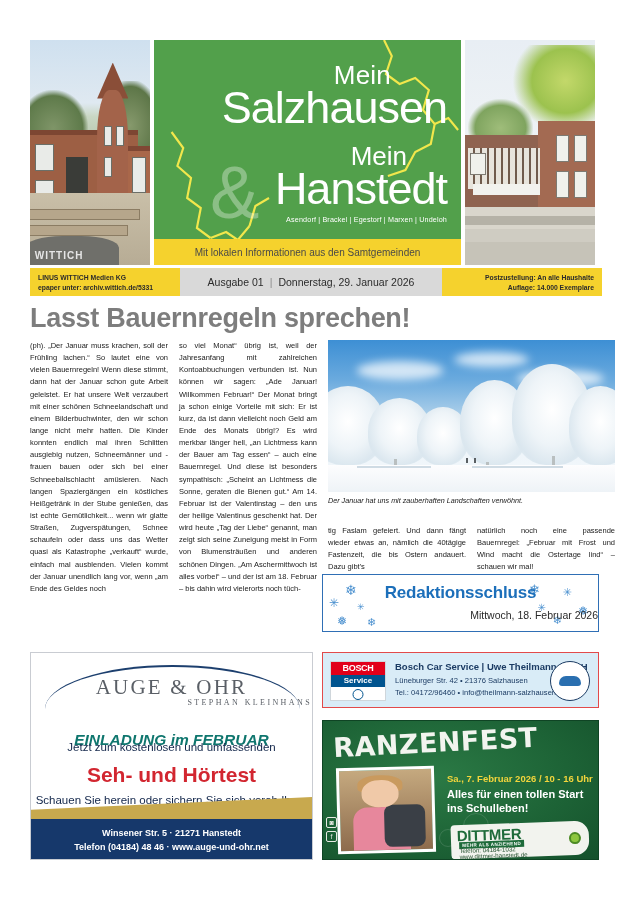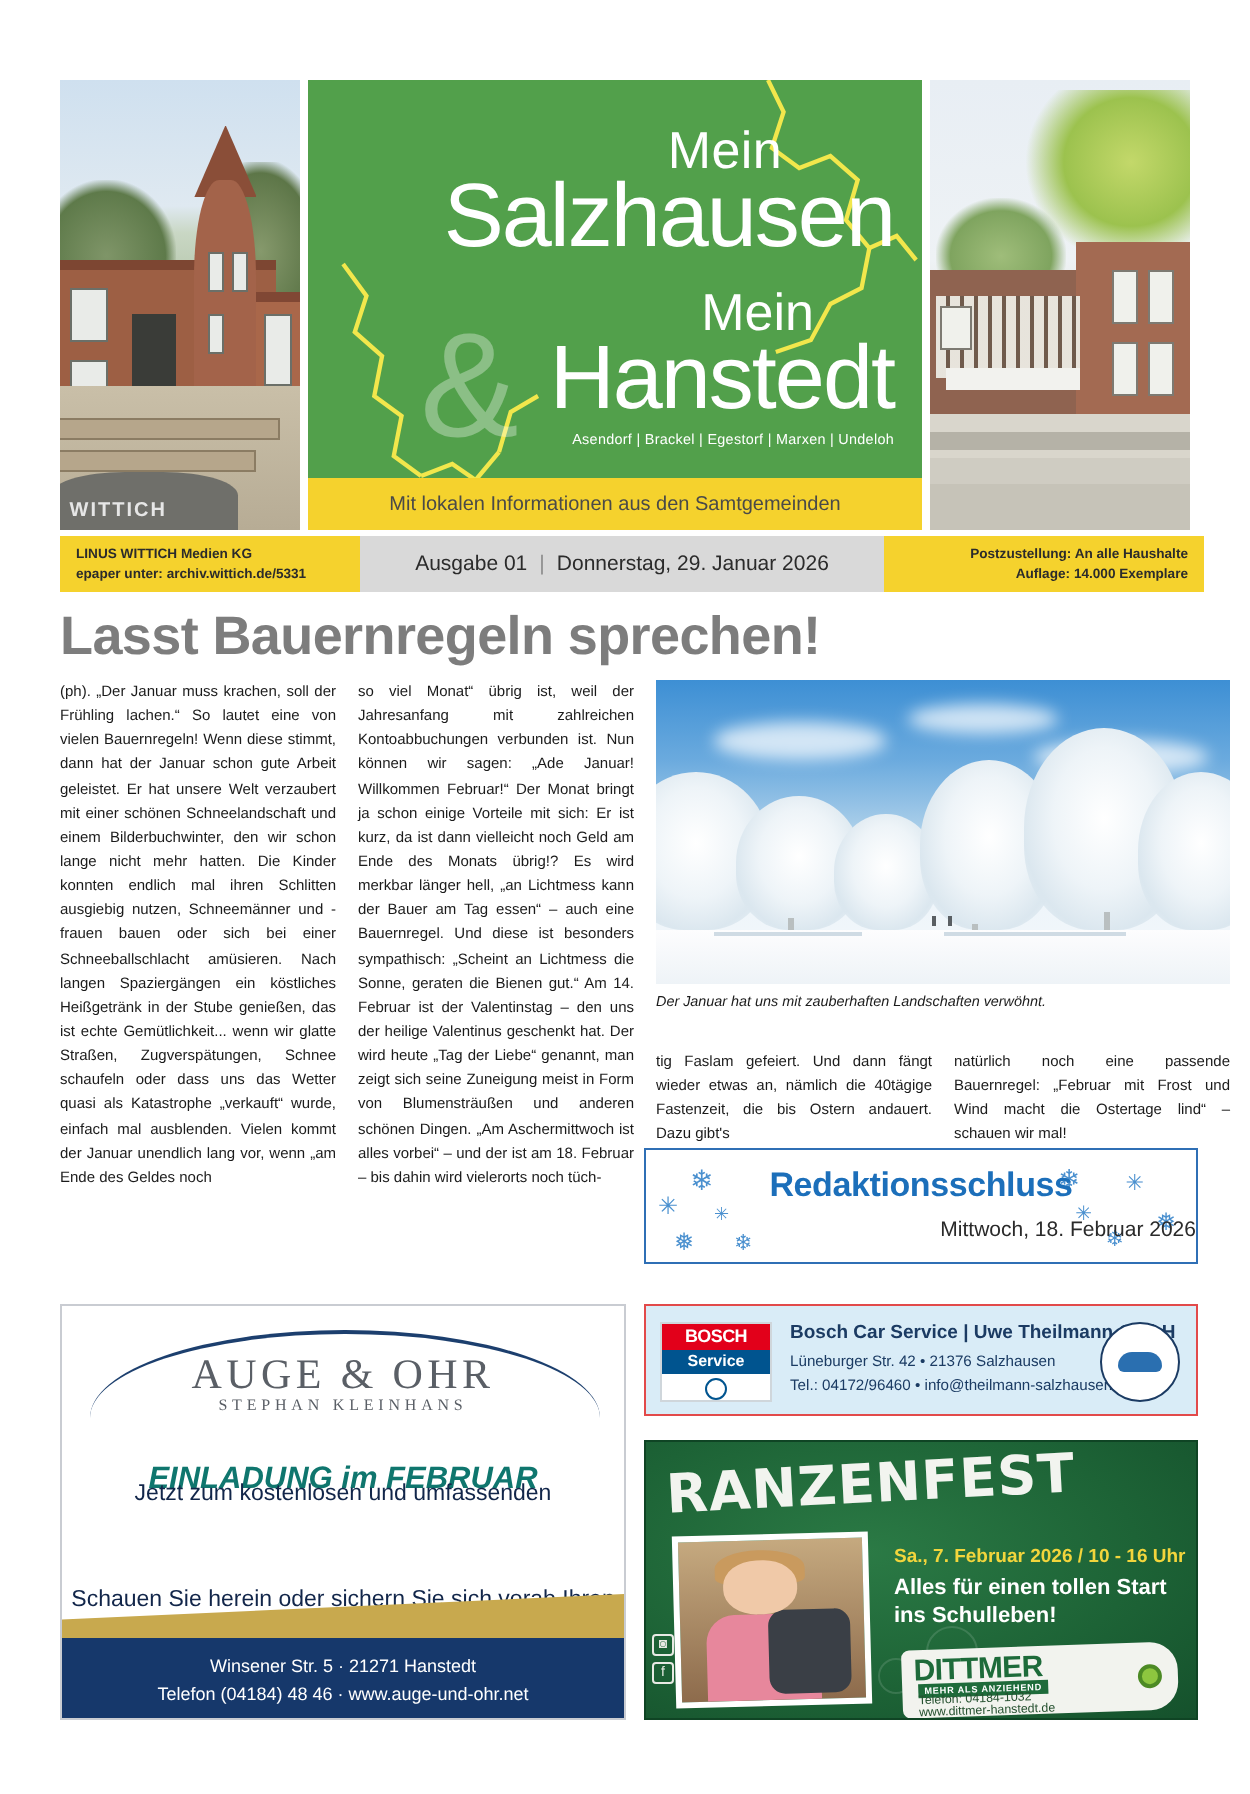--- a/index.html
+++ b/index.html
@@ -159,7 +159,7 @@
     font-family:"Liberation Serif", serif;
   }
   .auge-sub {
-    position:absolute; left:0; right:0; top:45px; text-align:center;
+    position:absolute; left:0; right:0; top:45px; text-align:right;
     font-size:8px; color:#5a5f66; letter-spacing:2.4px;
     font-family:"Liberation Serif", serif;
   }

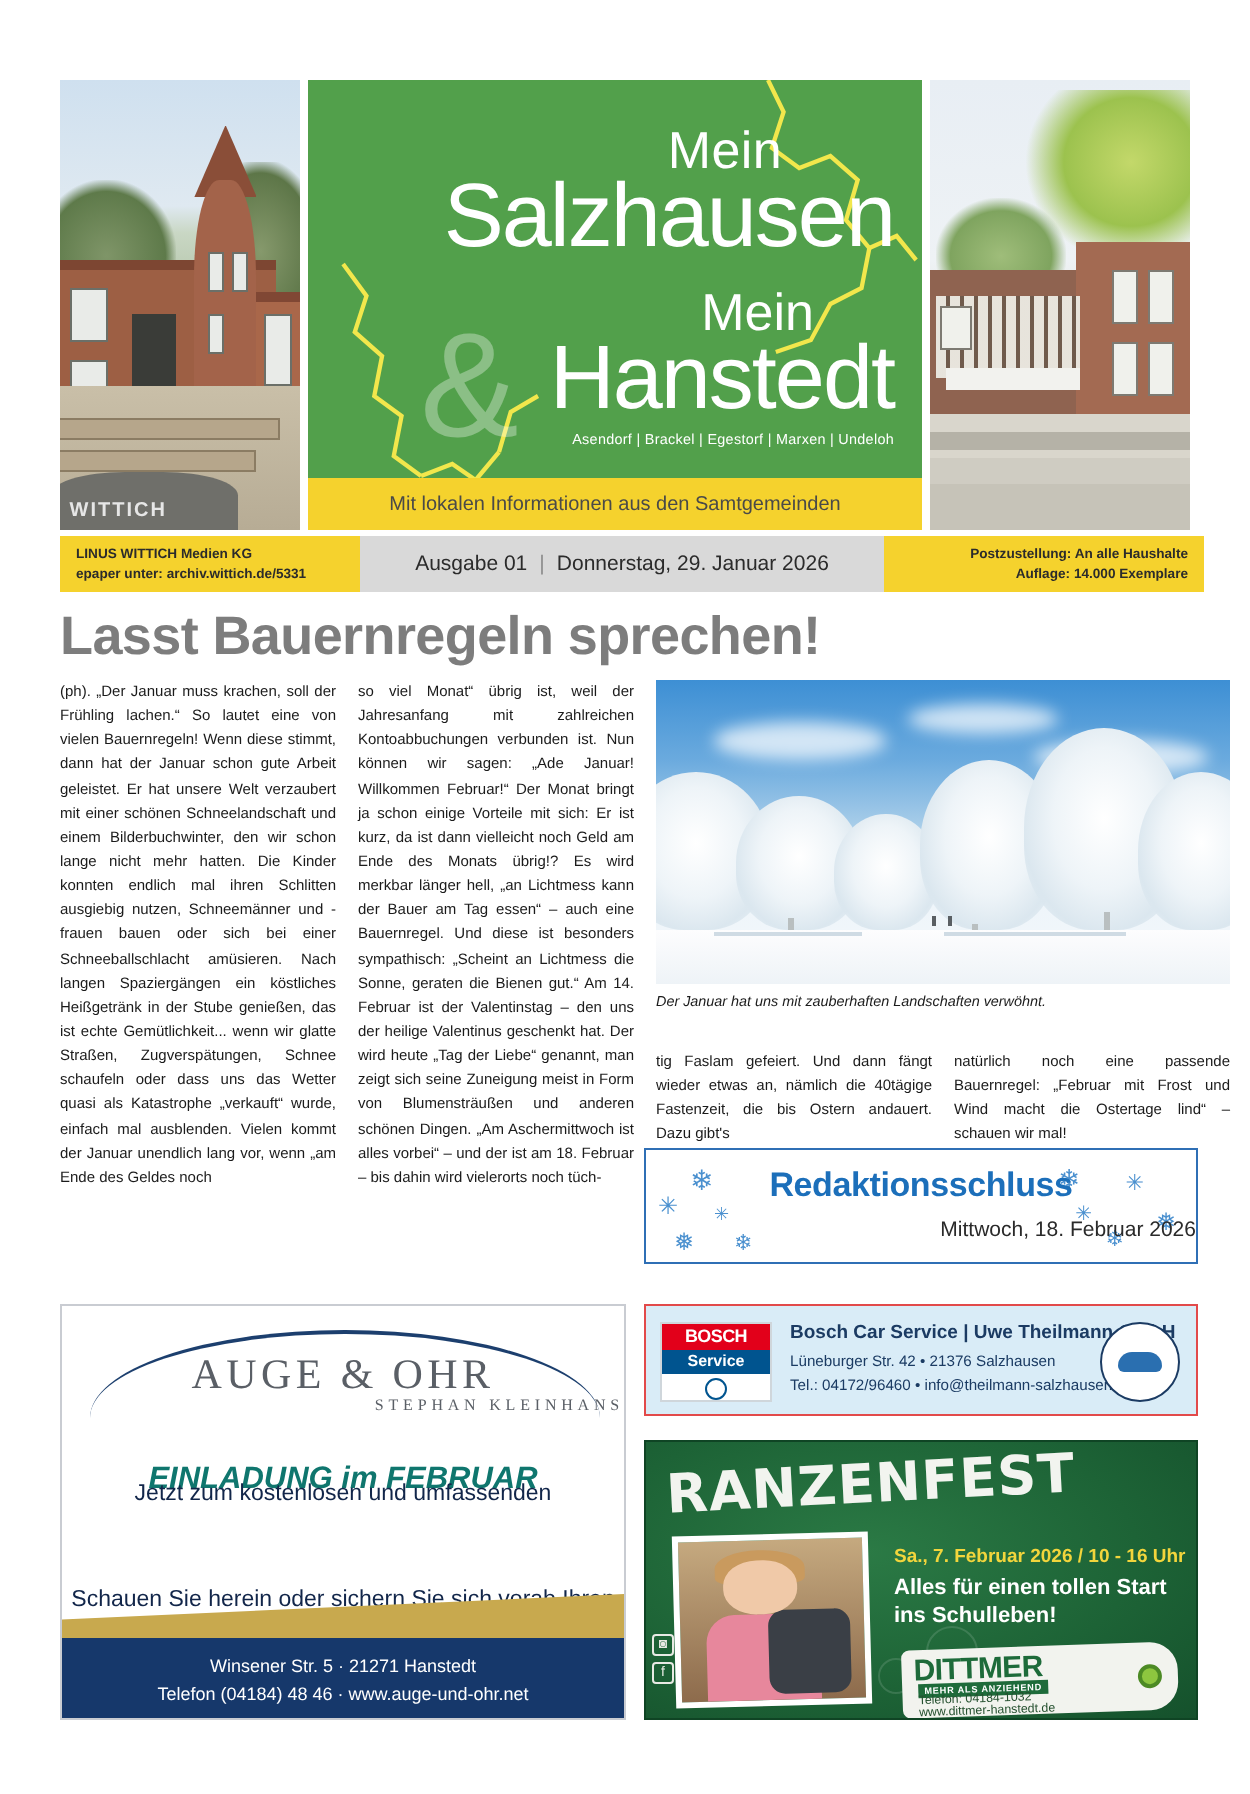--- a/index.html
+++ b/index.html
@@ -428,6 +428,7 @@
     <div class="auge-sub">STEPHAN KLEINHANS</div>
     <div class="auge-l1">EINLADUNG im FEBRUAR</div>
     <div class="auge-l2">Jetzt zum kostenlosen und umfassenden</div>
+    <div class="auge-l3">Seh- und Hörtest</div>
     <div class="auge-l4">Schauen Sie herein oder sichern Sie sich vorab Ihren Wunschtermin!</div>
     <div class="auge-swoosh"></div>
     <div class="auge-foot">

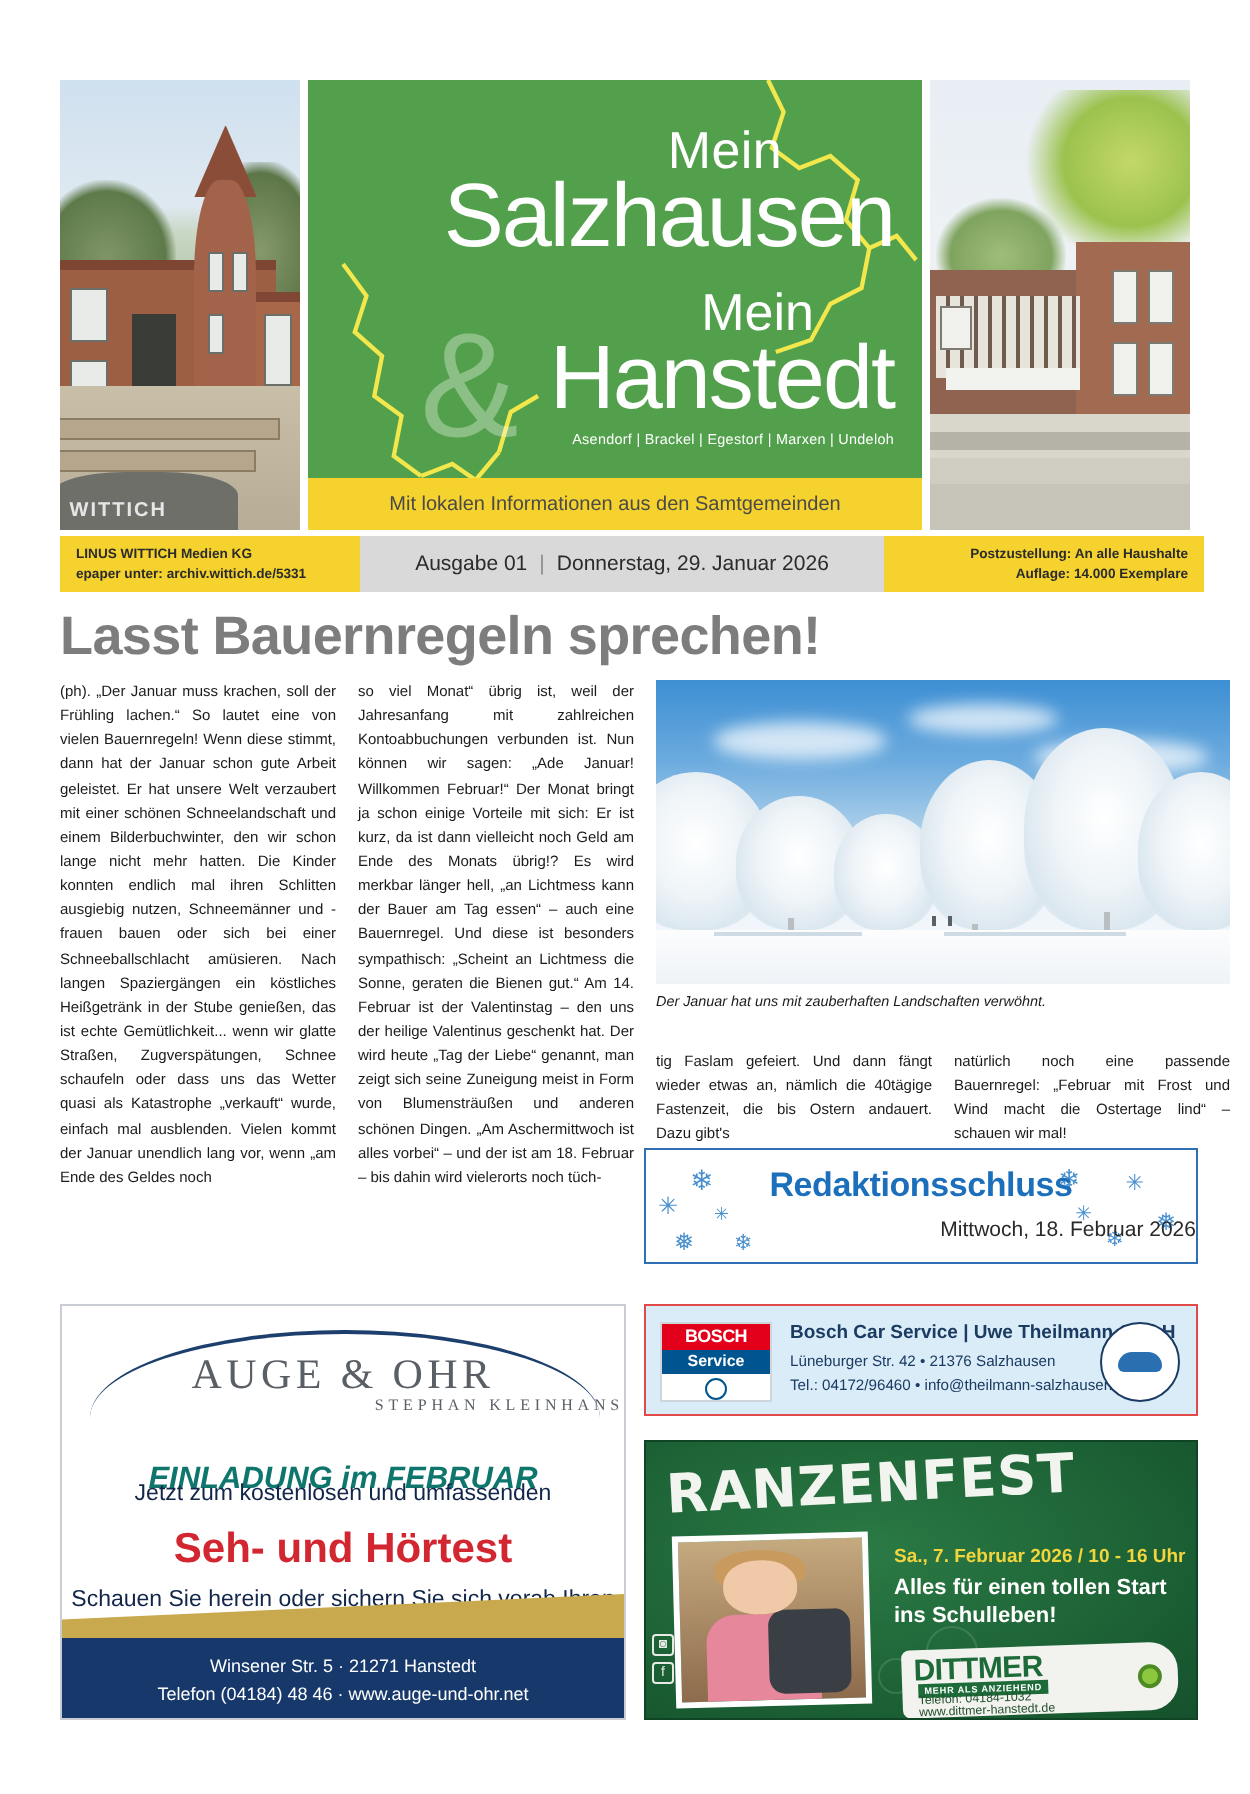--- a/index.html
+++ b/index.html
@@ -187,7 +187,7 @@
   .auge-foot {
     position:absolute; left:0; bottom:0; width:100%; height:40px;
     background:#16386b; color:#fff; text-align:center;
-    font-size:9px; font-weight:normal; line-height:1.55; padding-top:8px;
+    font-size:9px; font-weight:bold; line-height:1.55; padding-top:8px;
   }
 
   

